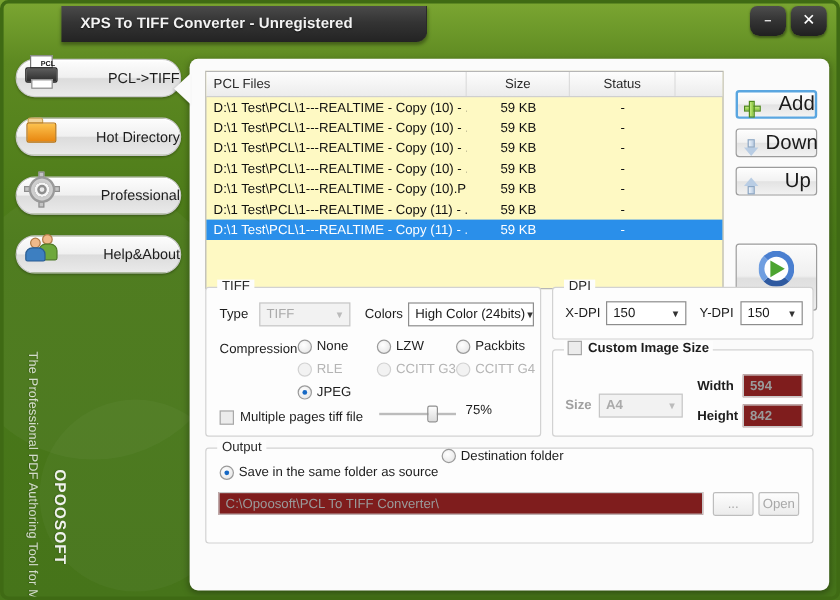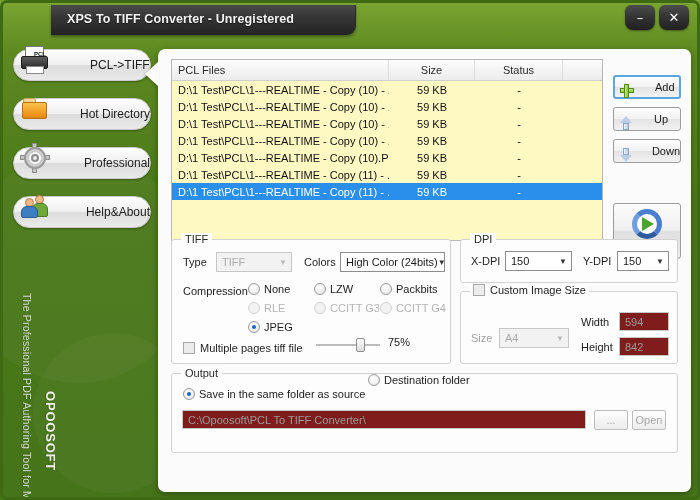--- a/index.html
+++ b/index.html
@@ -185,7 +185,7 @@
     width: 68px; height: 24px; margin-bottom: 8px;
     background: linear-gradient(180deg,#fefefe 0%,#f2f2f2 48%,#e3e3e3 52%,#f2f2f2 100%);
     border: 1px solid #9c9c9c; border-radius: 3px;
-    font-size: 11px; color: #1b1b1b;
+    font-size: 17px; color: #1b1b1b;
     display: flex; align-items: center; cursor: pointer;
     box-shadow: inset 0 1px 0 #fff;
   }

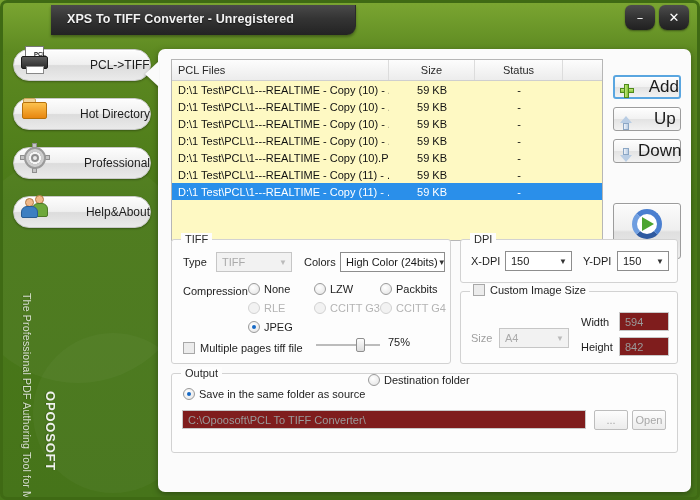--- a/index.html
+++ b/index.html
@@ -450,18 +450,18 @@
         <span class="ab-label">Add</span>
       </div>
       <div class="act-btn">
+        <div class="act-icon ic-arrow down">
+            <div class="head"></div>
+            <div class="stem"></div>
+          </div>
+        <span class="ab-label">Down</span>
+      </div>
+      <div class="act-btn">
         <div class="act-icon ic-arrow up">
             <div class="head"></div>
             <div class="stem"></div>
           </div>
         <span class="ab-label">Up</span>
-      </div>
-      <div class="act-btn">
-        <div class="act-icon ic-arrow down">
-            <div class="head"></div>
-            <div class="stem"></div>
-          </div>
-        <span class="ab-label">Down</span>
       </div>
     </div>
 

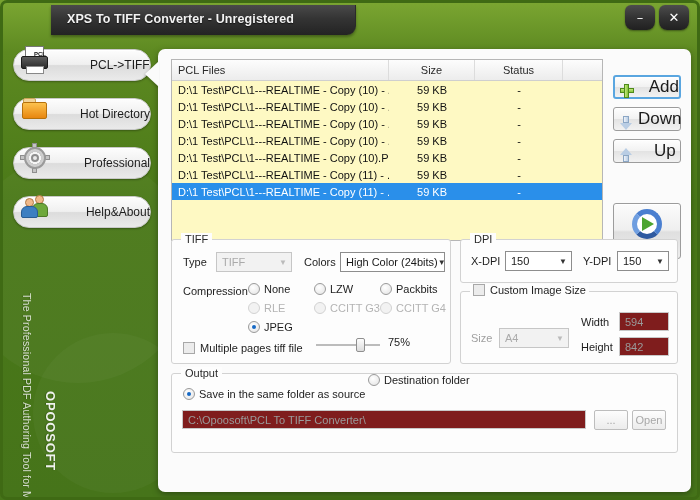--- a/index.html
+++ b/index.html
@@ -249,7 +249,7 @@
   }
   #gb-tiff   { left: 13px;  top: 190px; width: 280px; height: 125px; }
   #gb-dpi    { left: 302px; top: 190px; width: 218px; height: 44px; }
-  #gb-custom { left: 302px; top: 242px; width: 218px; height: 73px; }
+  #gb-custom { left: 302px; top: 242px; width: 218px; height: 73px; font-weight: bold; }
   #gb-output { left: 13px;  top: 324px; width: 507px; height: 80px; }
 
   

